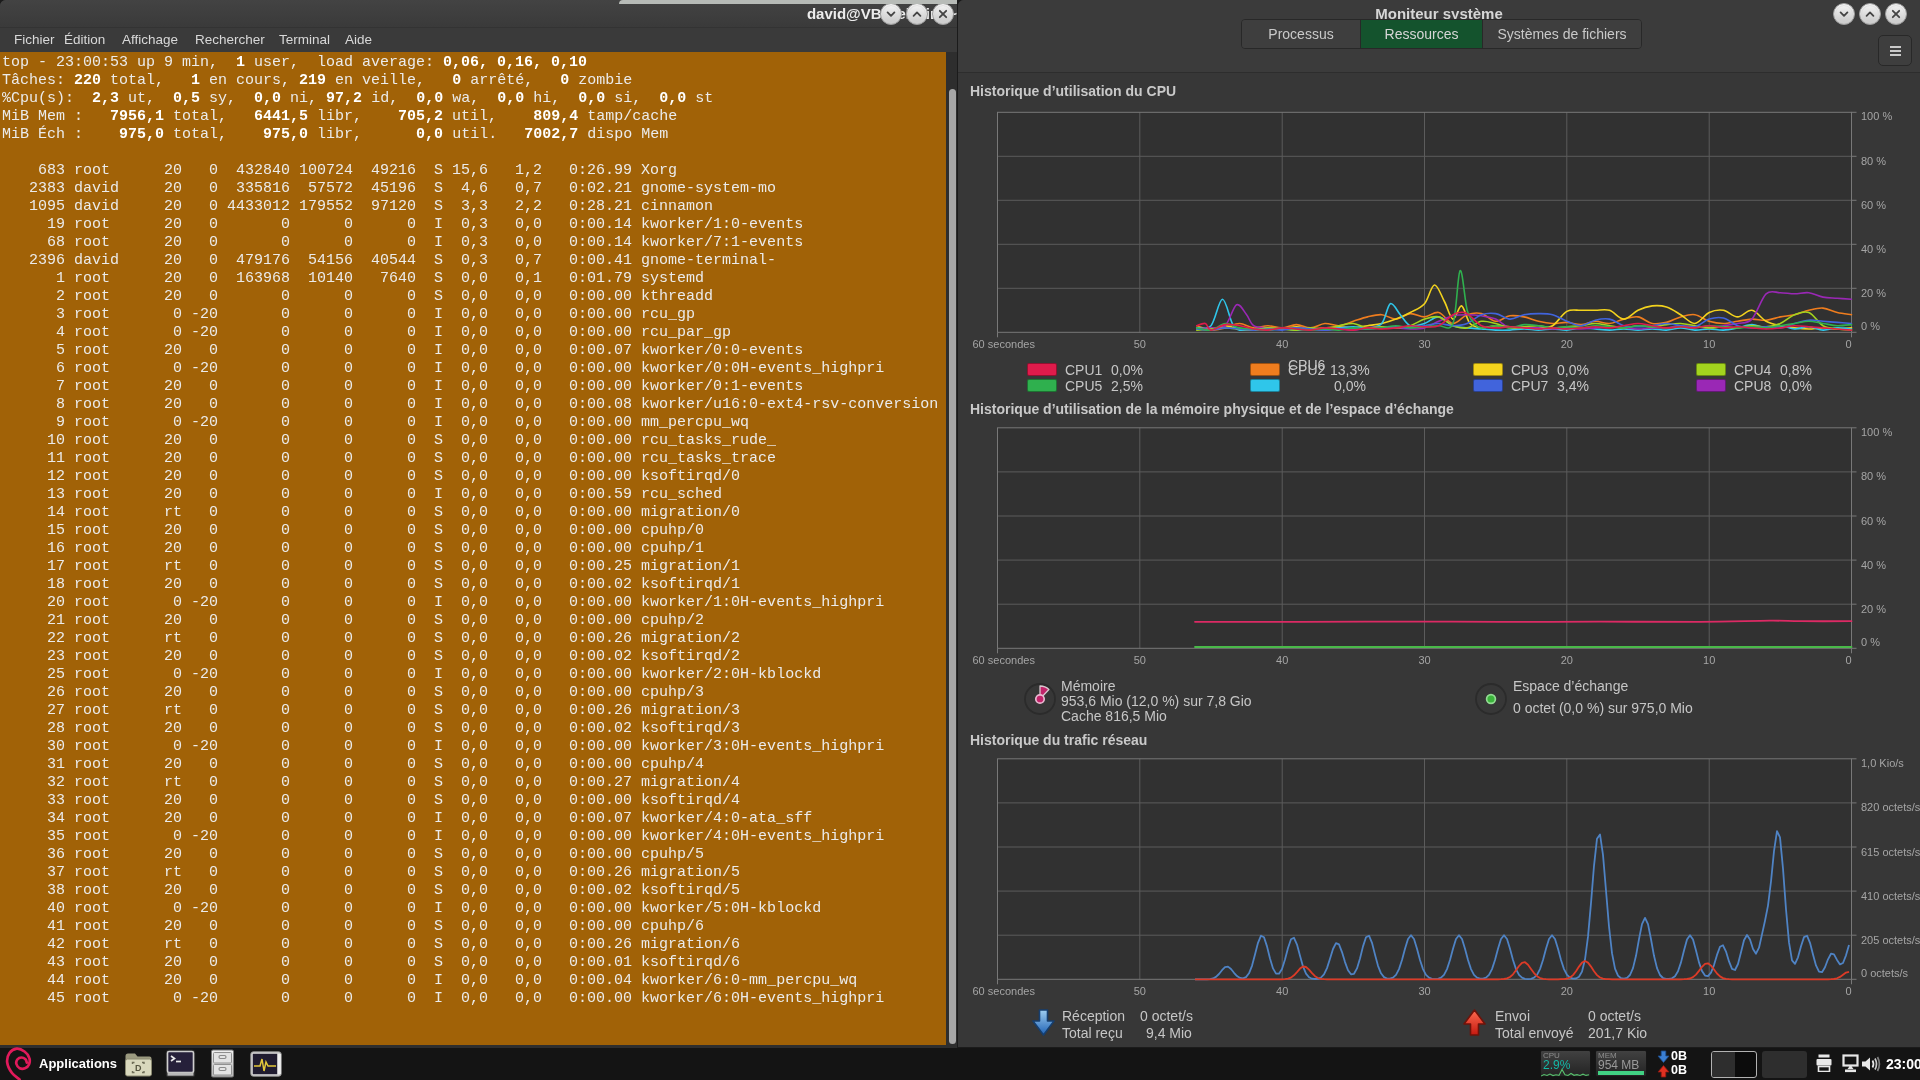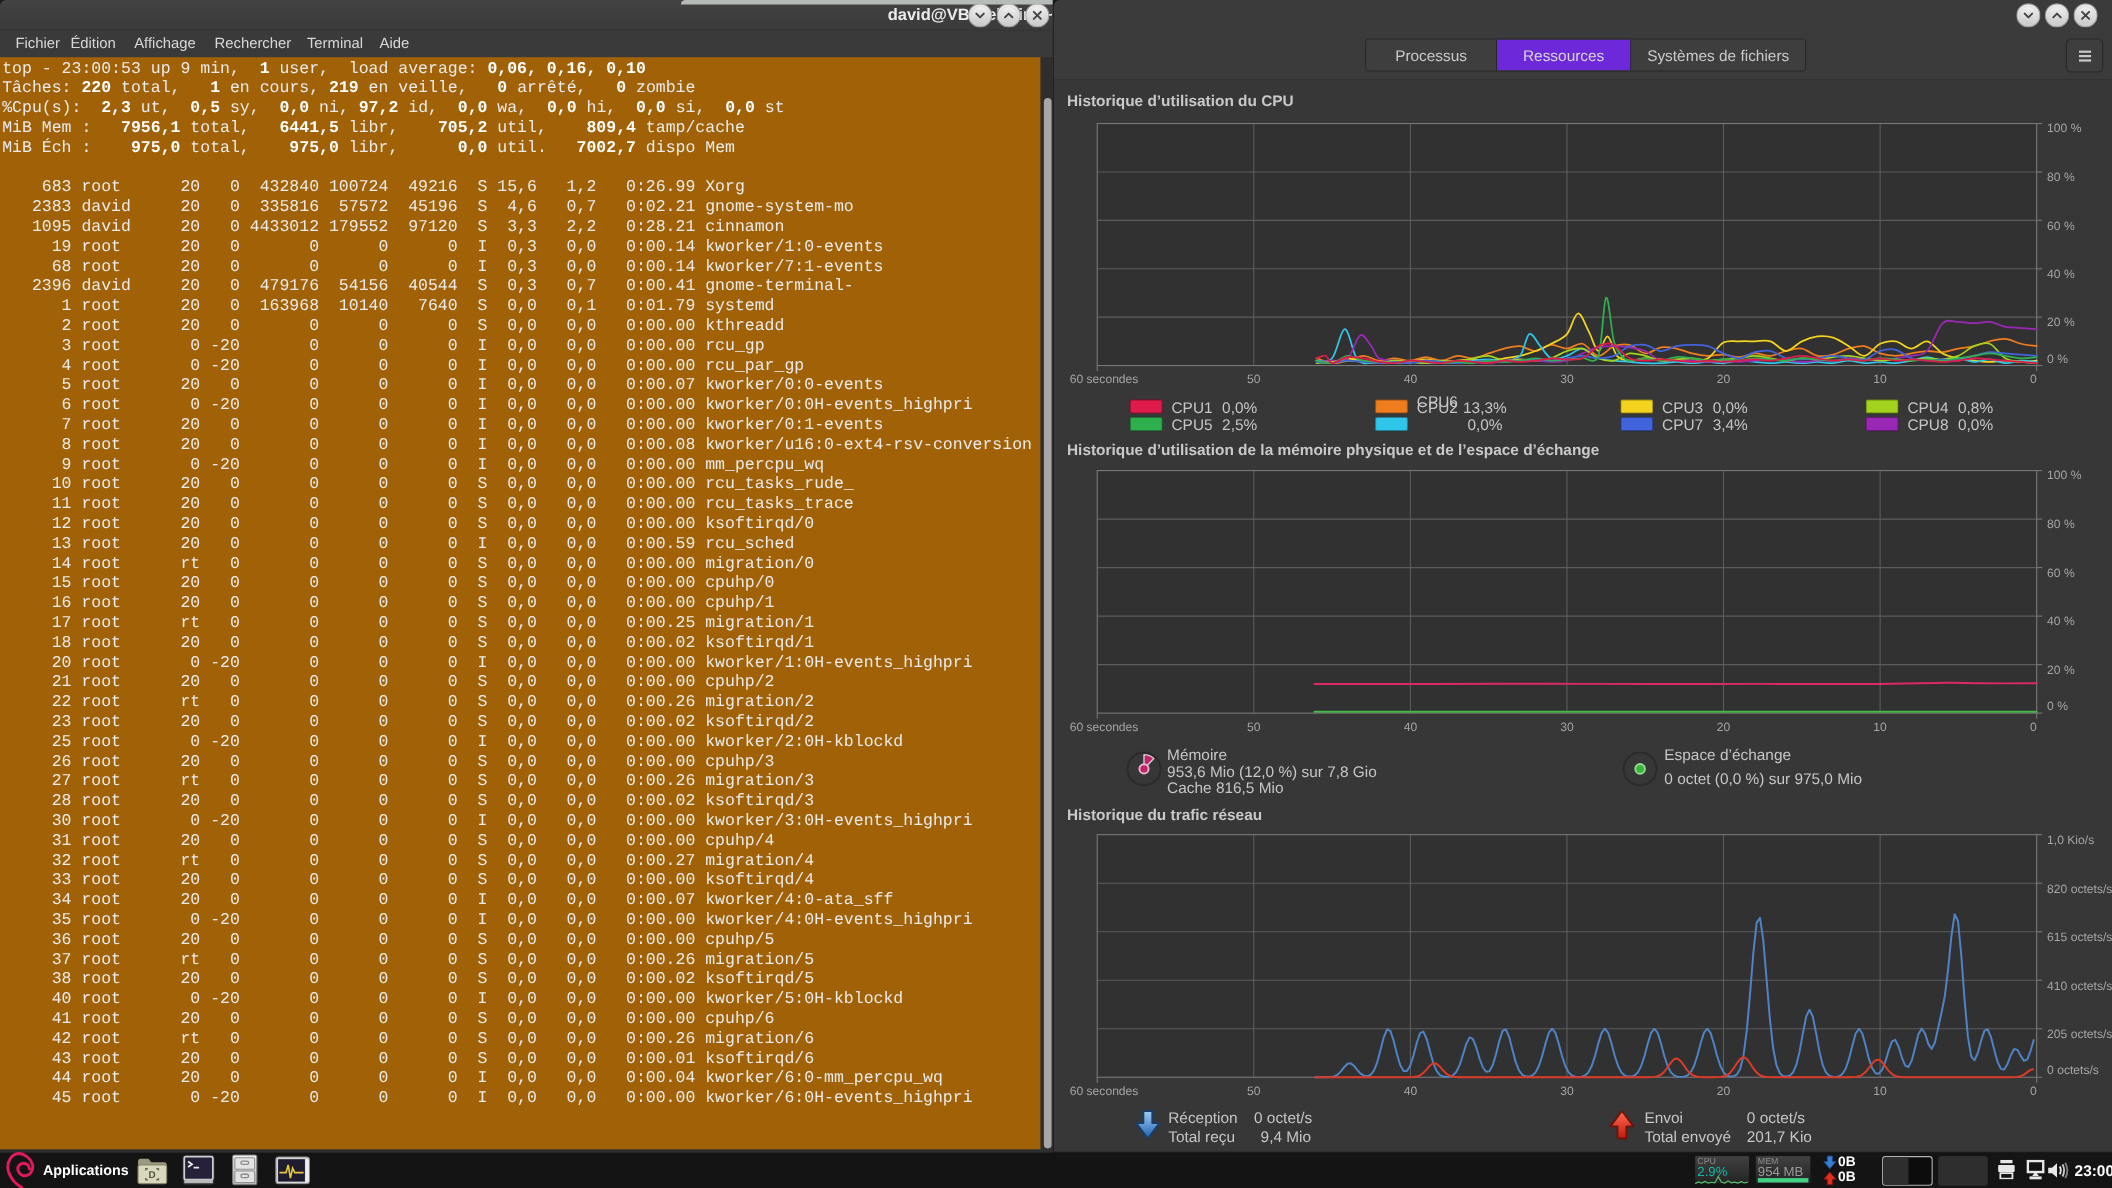--- a/index.html
+++ b/index.html
@@ -133,6 +133,7 @@
     </svg>
     <div id="mon">
       <div class="titlebar"></div>
+      <div class="title">Moniteur système</div>
     </div>
     <svg class="abs" style="left:1832.5px;top:3.0px" width="22" height="22" viewBox="-11 -11 22 22">
       <circle cx="0" cy="0" r="10.5" fill="url(#btng)" stroke="#9c9c9c" stroke-width="1"></circle>

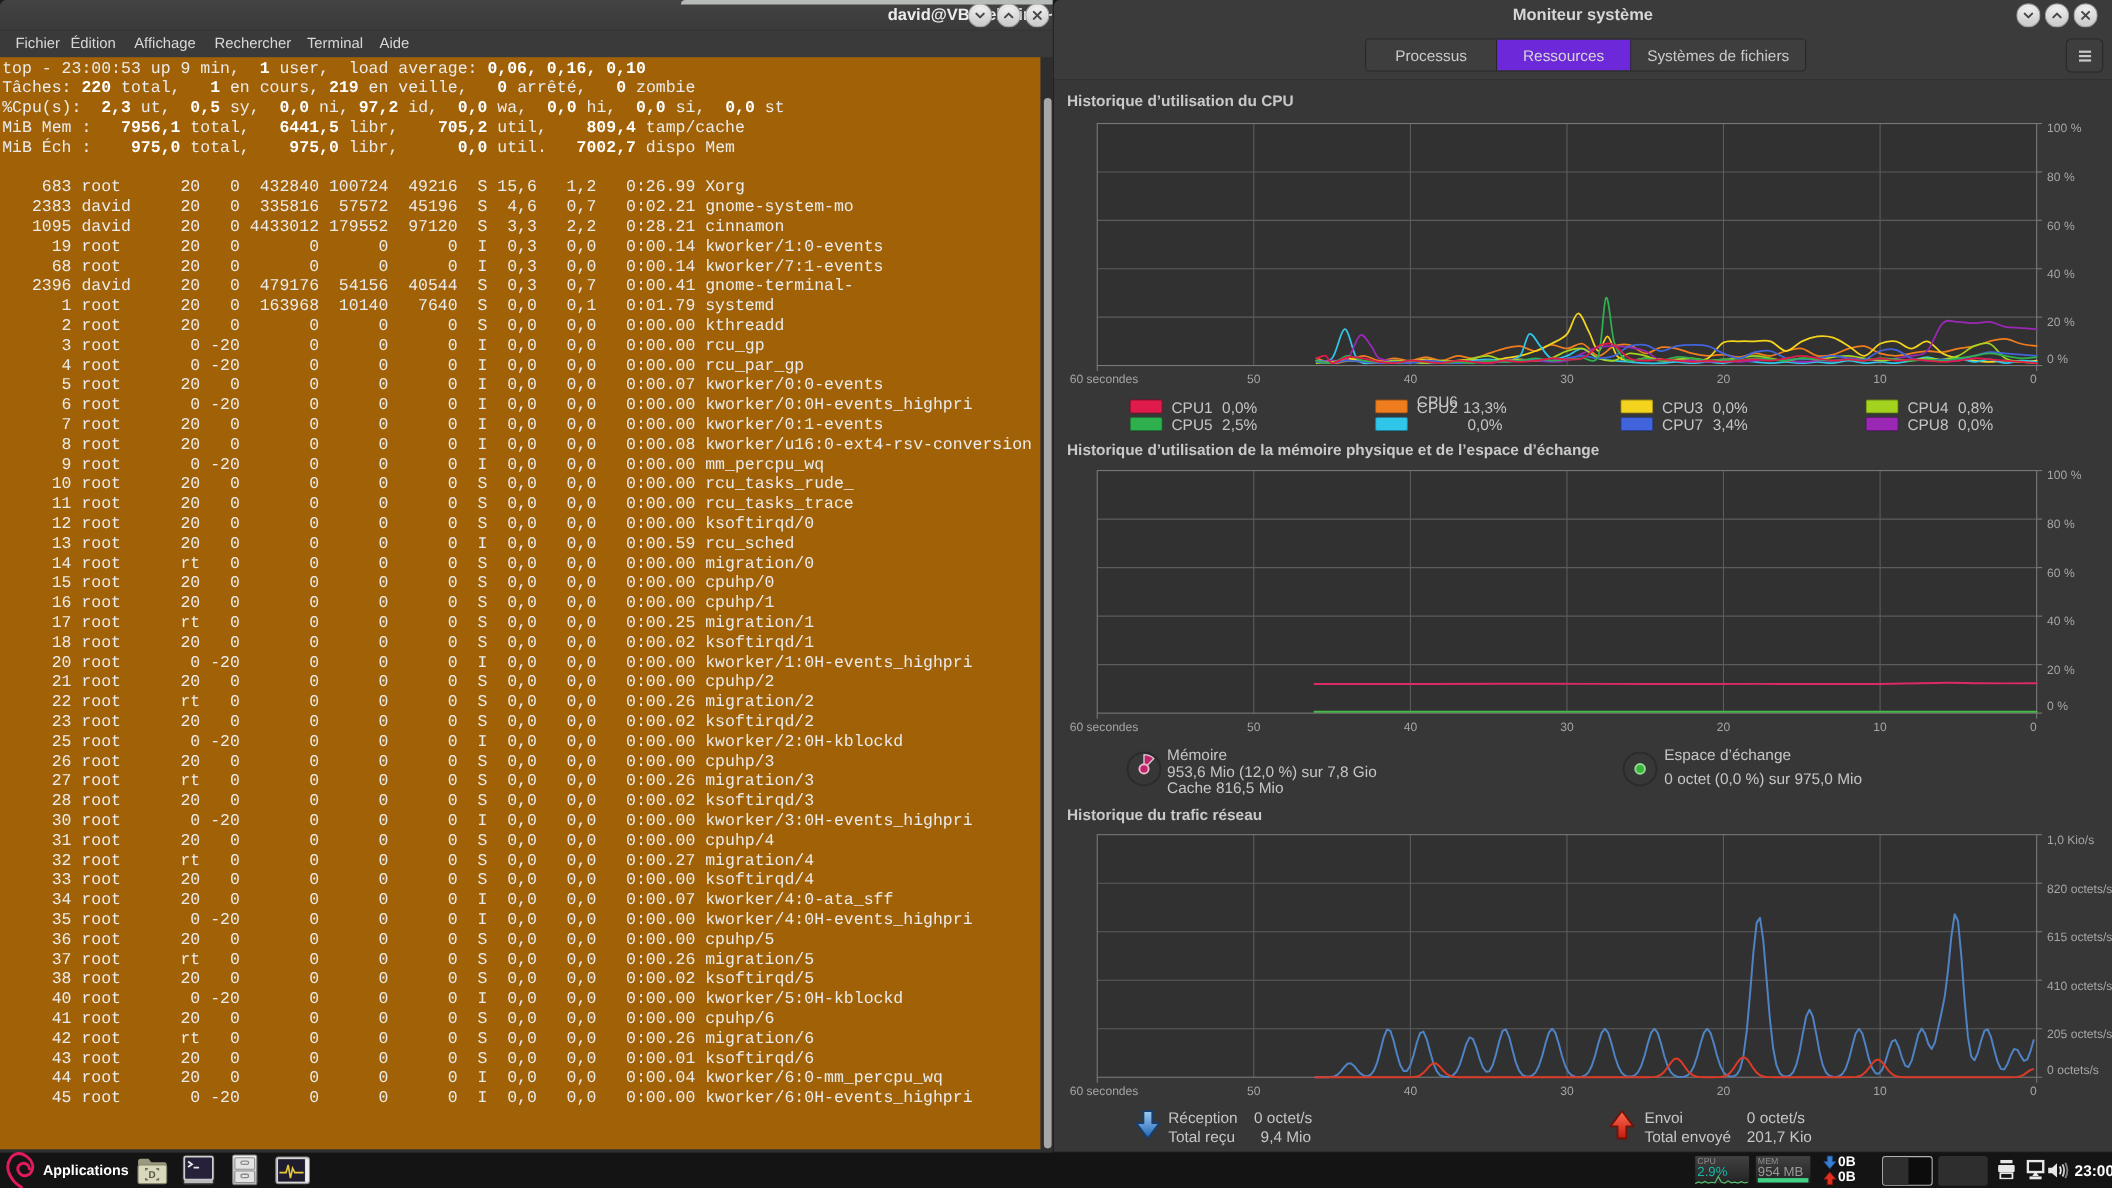--- a/index.html
+++ b/index.html
@@ -19,7 +19,7 @@
 #mon{position:absolute;left:958px;top:0;width:962px;height:1047px;background:#373737;border-radius:6px 0 0 0}
 #mon .titlebar{position:absolute;left:0;top:0;width:100%;height:73px;background:#3b3b3b;border-radius:6px 0 0 0;border-bottom:1px solid #2d2d2d}
 #mon .title{position:absolute;width:100%;top:5px;text-align:center;font-weight:bold;font-size:15px;color:#d6d6d6}
-.tabs{position:absolute;left:1241px;top:35px;width:401px;height:30px;border:1px solid #282828;border-radius:4px;display:flex;overflow:hidden}
+.tabs{position:absolute;left:1241px;top:19px;width:401px;height:30px;border:1px solid #282828;border-radius:4px;display:flex;overflow:hidden}
 .tab{background:#3e3e3e;color:#c9c9c9;font-size:14px;text-align:center;line-height:28px;border-right:1px solid #282828}
 .tab:last-child{border-right:none}
 .tab.active{background:#6d28d9;color:#d6d6d6}

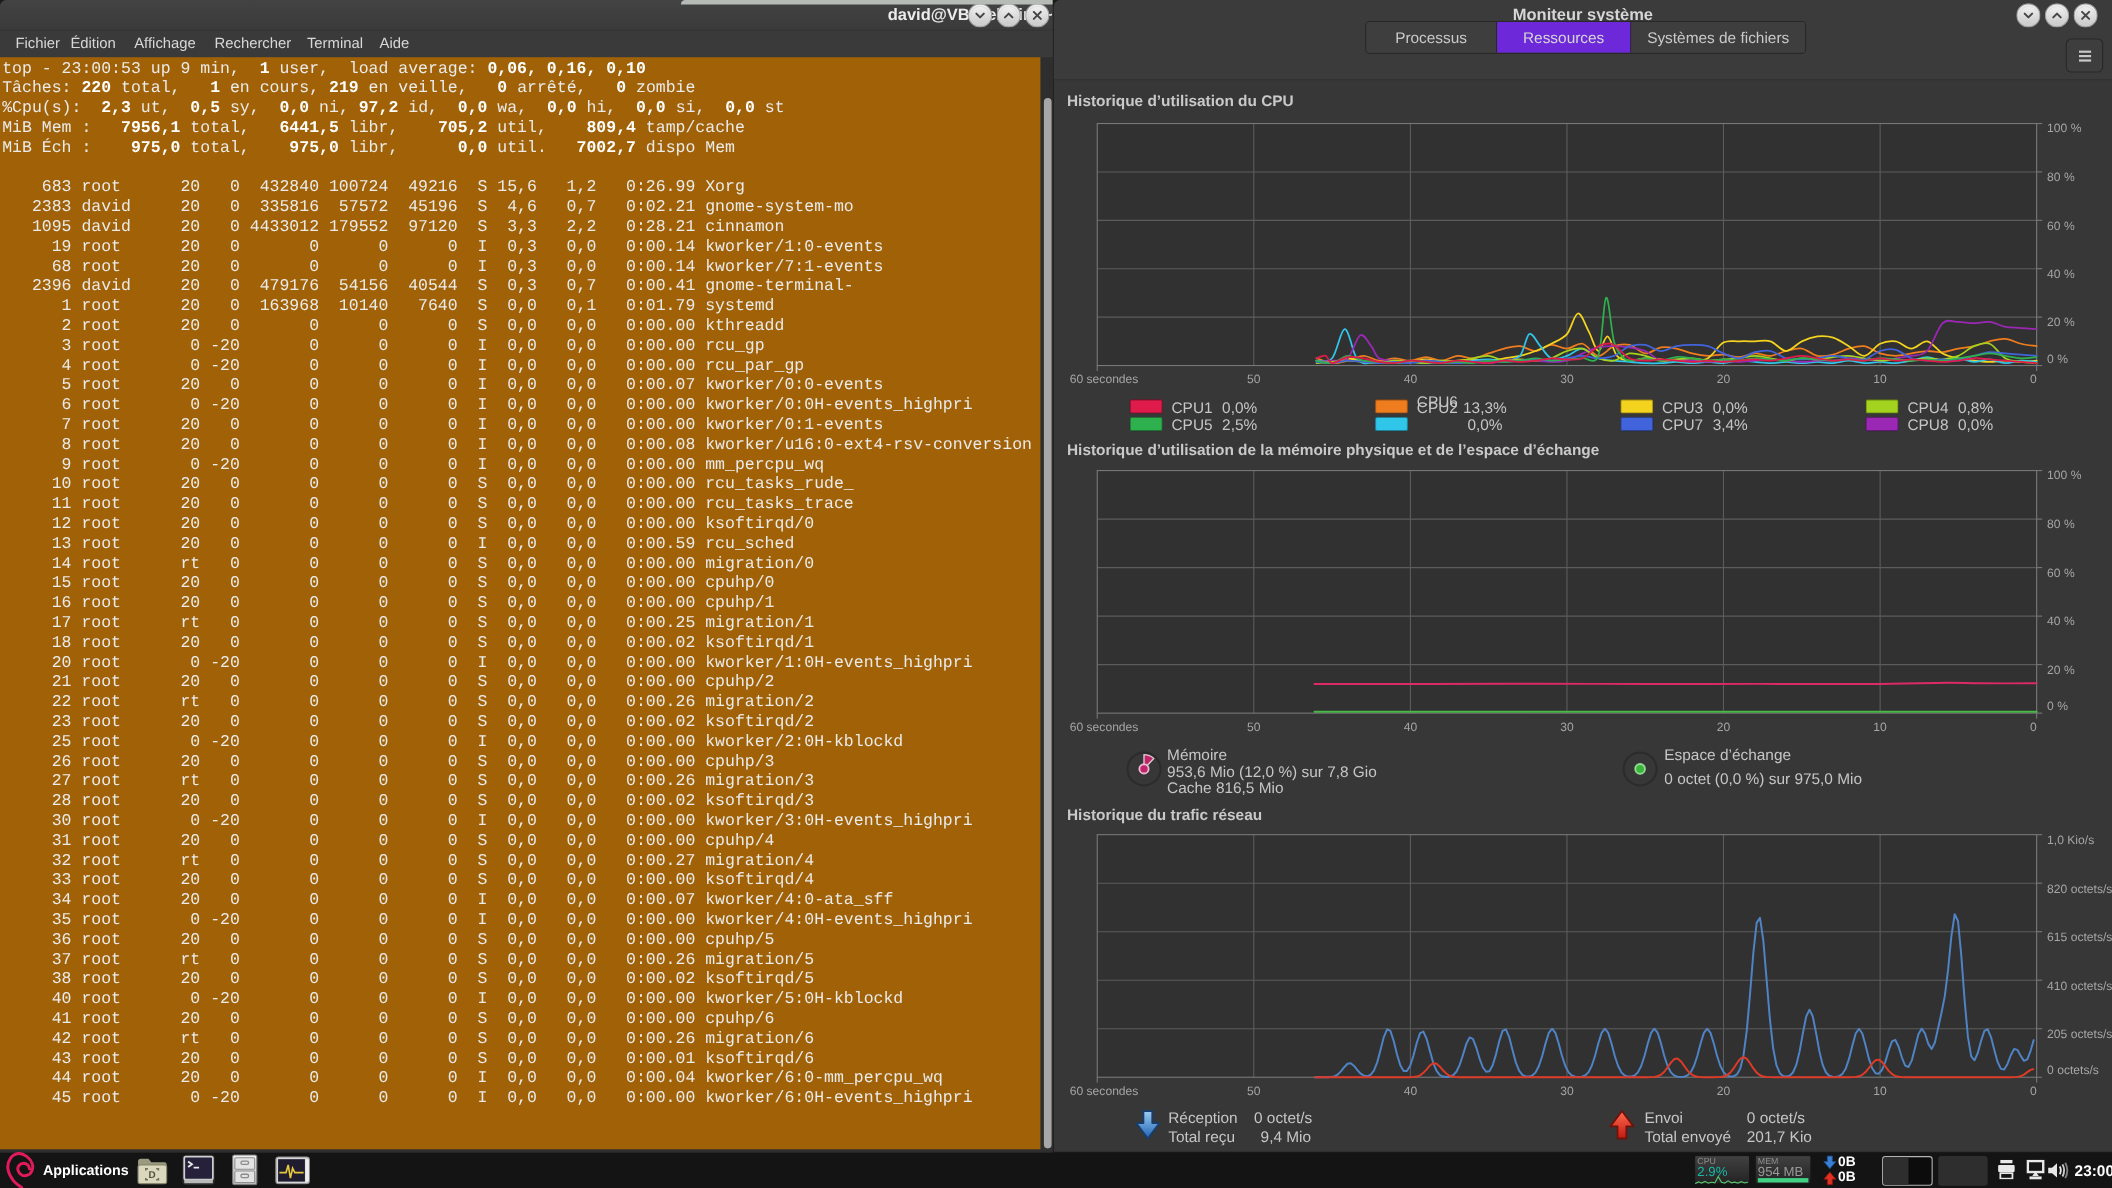--- a/index.html
+++ b/index.html
@@ -22,7 +22,7 @@
 .tabs{position:absolute;left:1241px;top:19px;width:401px;height:30px;border:1px solid #282828;border-radius:4px;display:flex;overflow:hidden}
 .tab{background:#3e3e3e;color:#c9c9c9;font-size:14px;text-align:center;line-height:28px;border-right:1px solid #282828}
 .tab:last-child{border-right:none}
-.tab.active{background:#6d28d9;color:#d6d6d6}
+.tab.active{background:#14532d;color:#d6d6d6}
 #hamb{position:absolute;left:1878px;top:35px;width:34px;height:31px;border:1px solid #282828;border-radius:5px;background:#3e3e3e}
 #hamb i{position:absolute;left:11px;width:11px;height:2px;background:#c9c9c9}
 .sect{position:absolute;font-weight:bold;font-size:14px;color:#c9c9c9}

